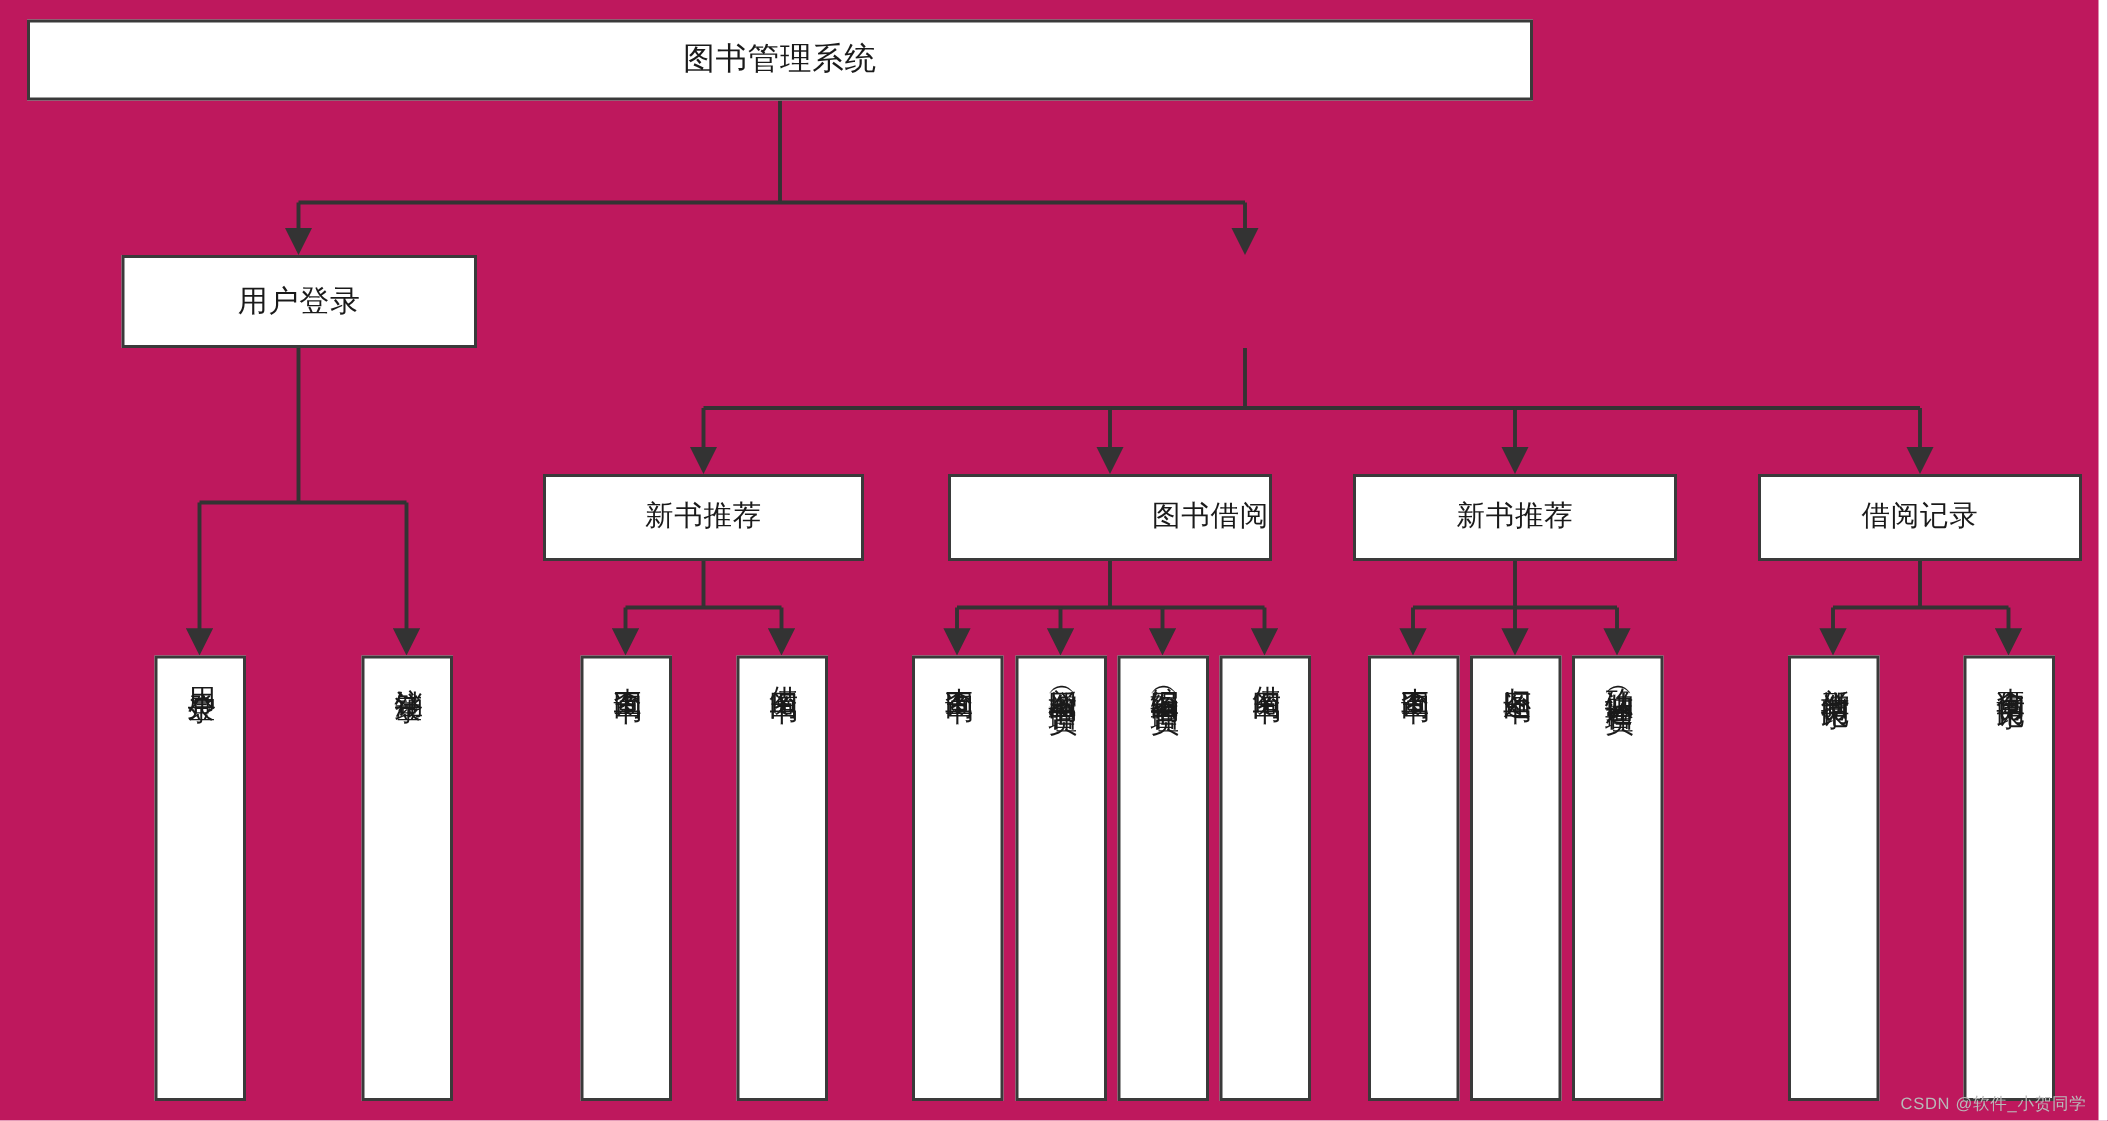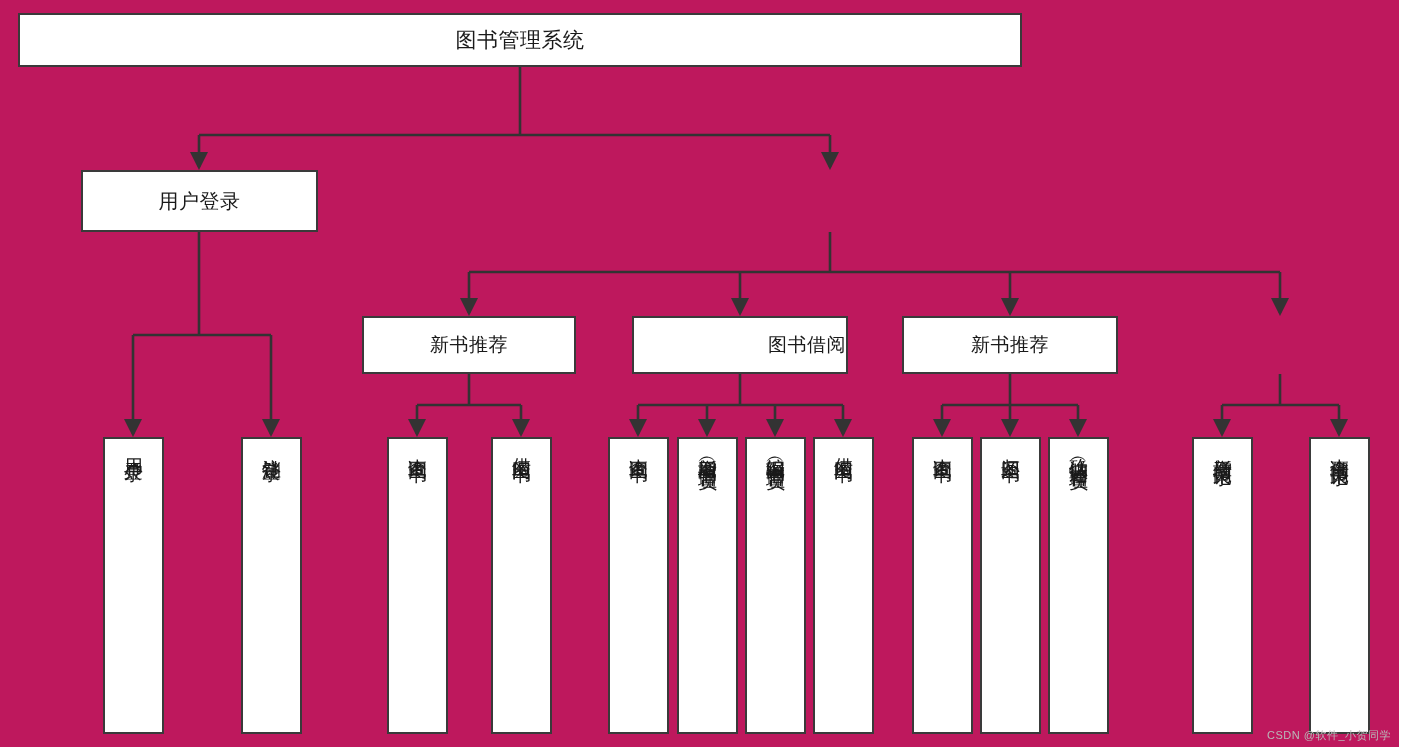--- a/index.html
+++ b/index.html
@@ -160,6 +160,9 @@
   <div class="node node-l3" style="left:902px; top:316px; width:216px; height:58px;">
     <span class="lbl">新书推荐</span>
   </div>
+  <div class="node node-l3" style="left:1172px; top:316px; width:216px; height:58px;">
+    <span class="lbl">借阅记录</span>
+  </div>
 
   <div class="node node-leaf" style="left:103px; top:437px; width:61px; height:297px;">
     <span class="lbl">用户登录</span>

